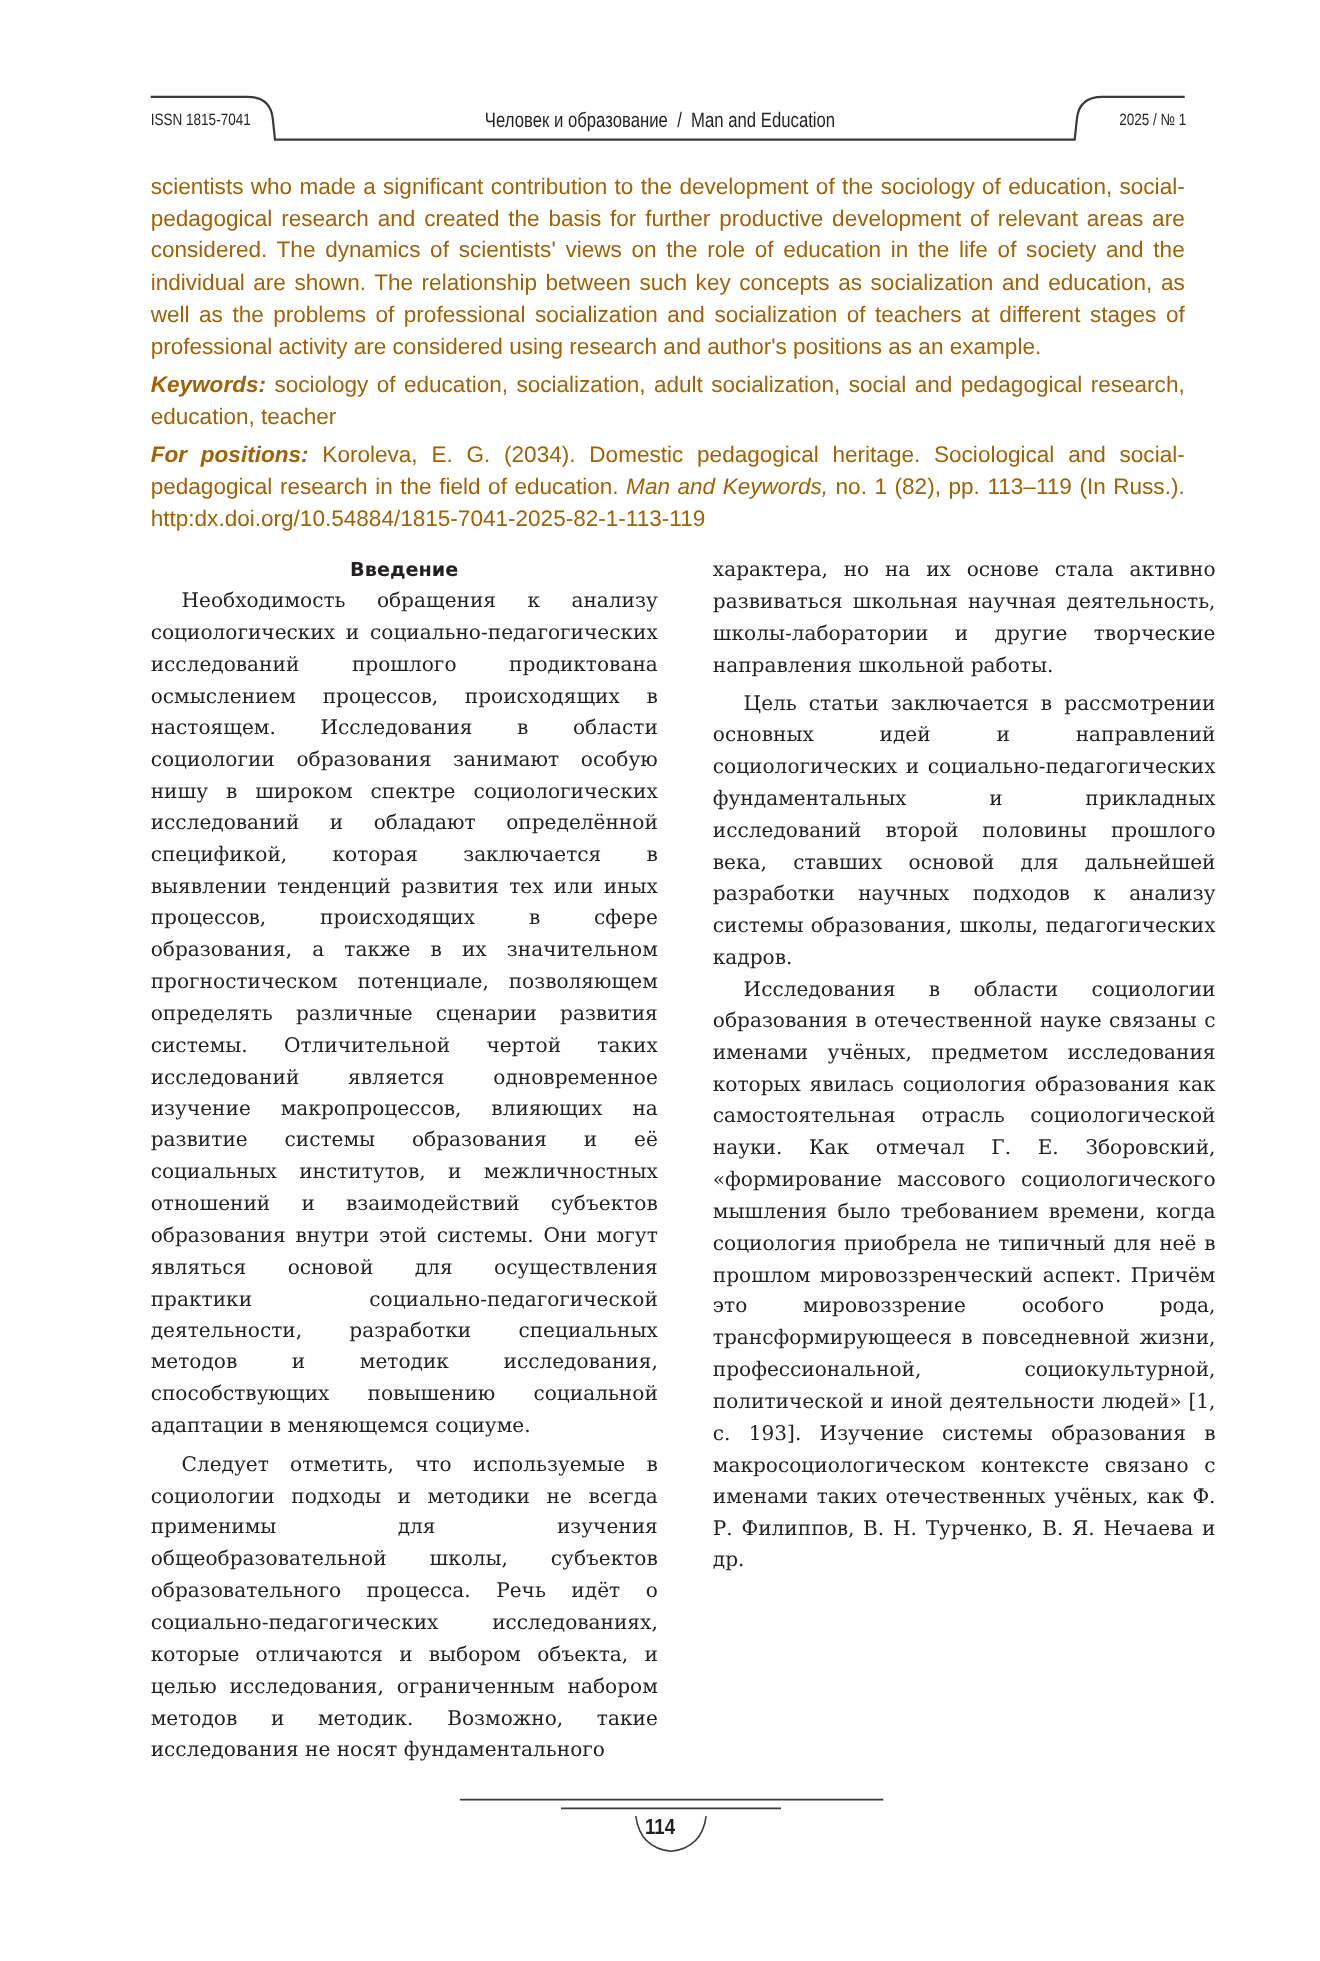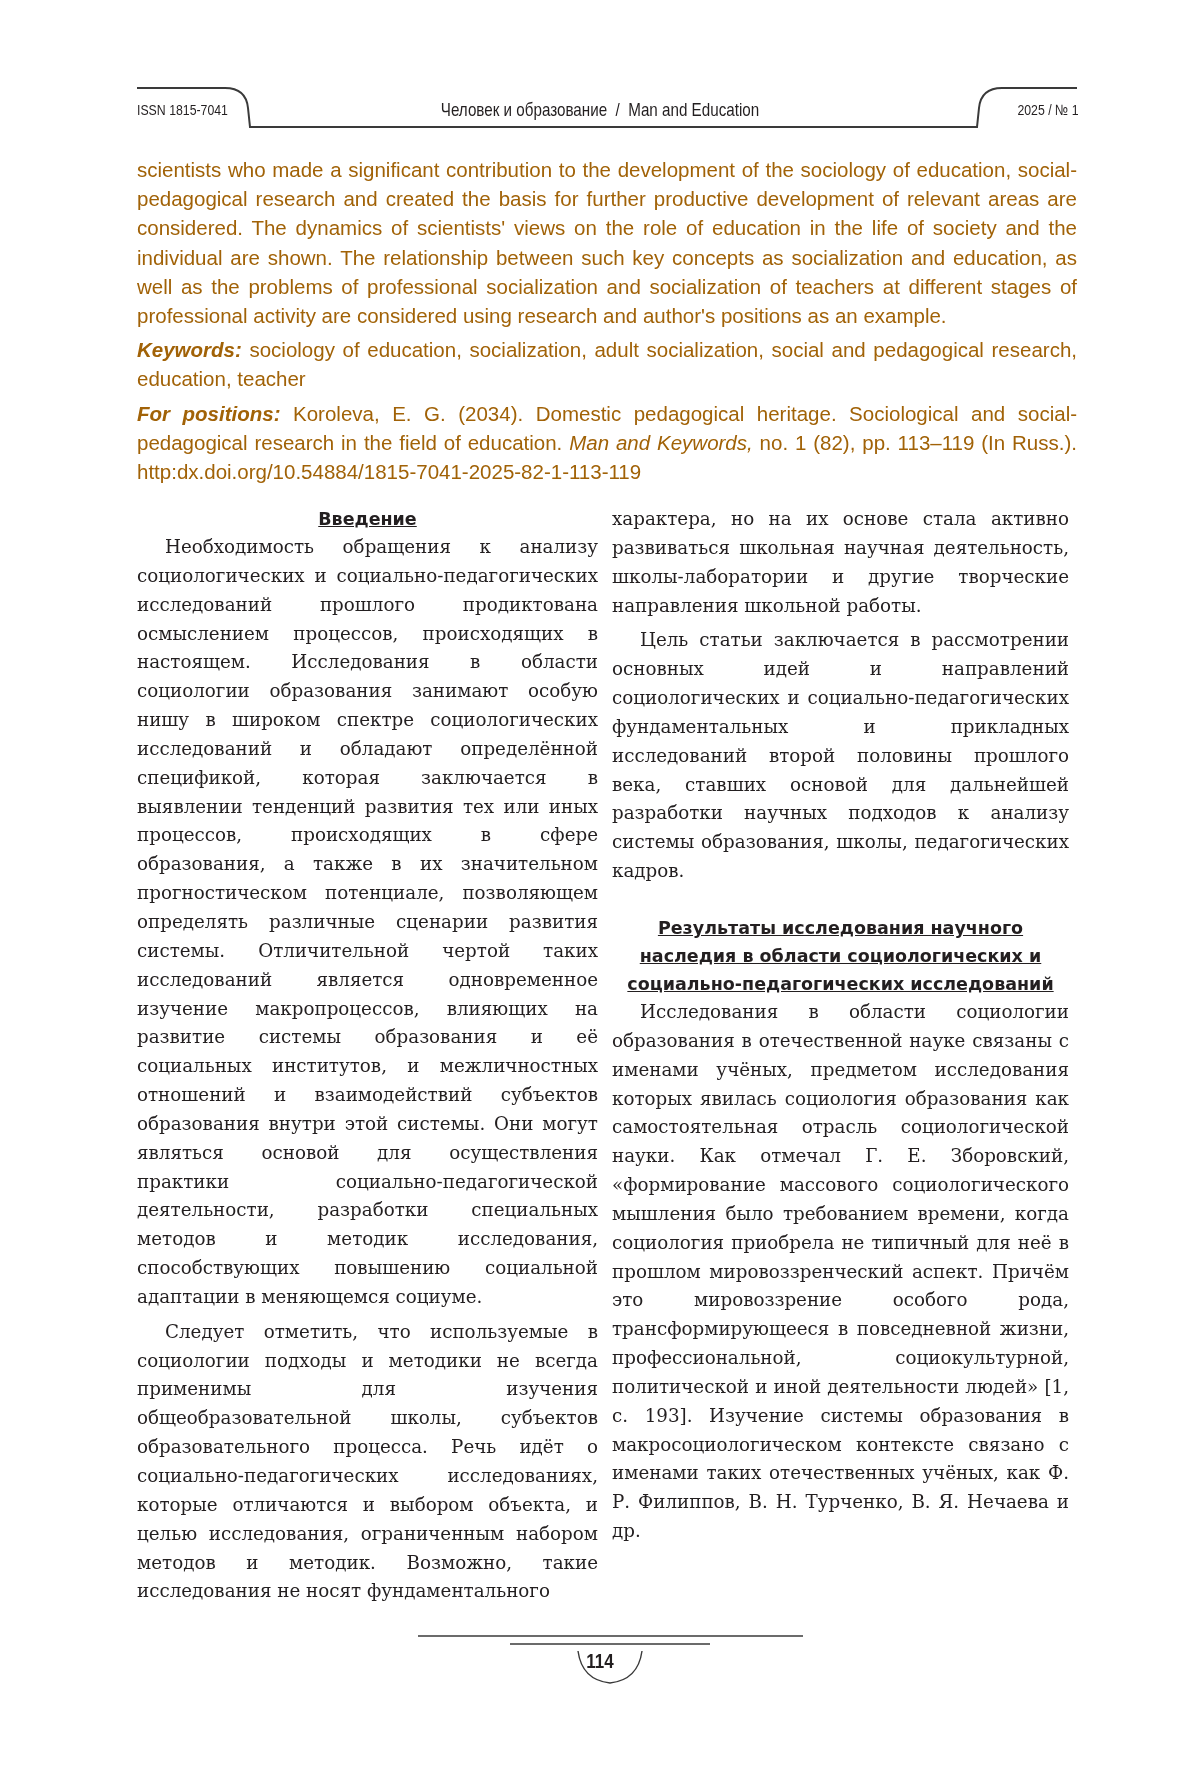--- a/index.html
+++ b/index.html
@@ -19,7 +19,7 @@
   .col .gap { height:6px; }
   #col-left { left:137px; width:461px; top:505px; }
   #col-right { left:612px; width:457px; top:505px; }
-  h2 { font-family:"DejaVu Sans", "Liberation Sans", sans-serif; font-weight:bold; font-size:17.5px; line-height:28px; text-align:center; margin:0; color:#231f20;text-decoration:underline; }
+  h2 { font-family:"DejaVu Sans", "Liberation Sans", sans-serif; font-weight:bold; font-size:17.5px; line-height:28px; text-align:center; margin:0; color:#231f20; }
   #h-intro { margin-top:0; }
   #h-results { margin-top:28px; }
   #page-num { position:absolute; left:0; width:1200px; top:1650px; text-align:center; font-family:"Liberation Sans", sans-serif; font-weight:bold; font-size:20px; transform:scaleX(0.85); transform-origin:center top; color:#231f20; }

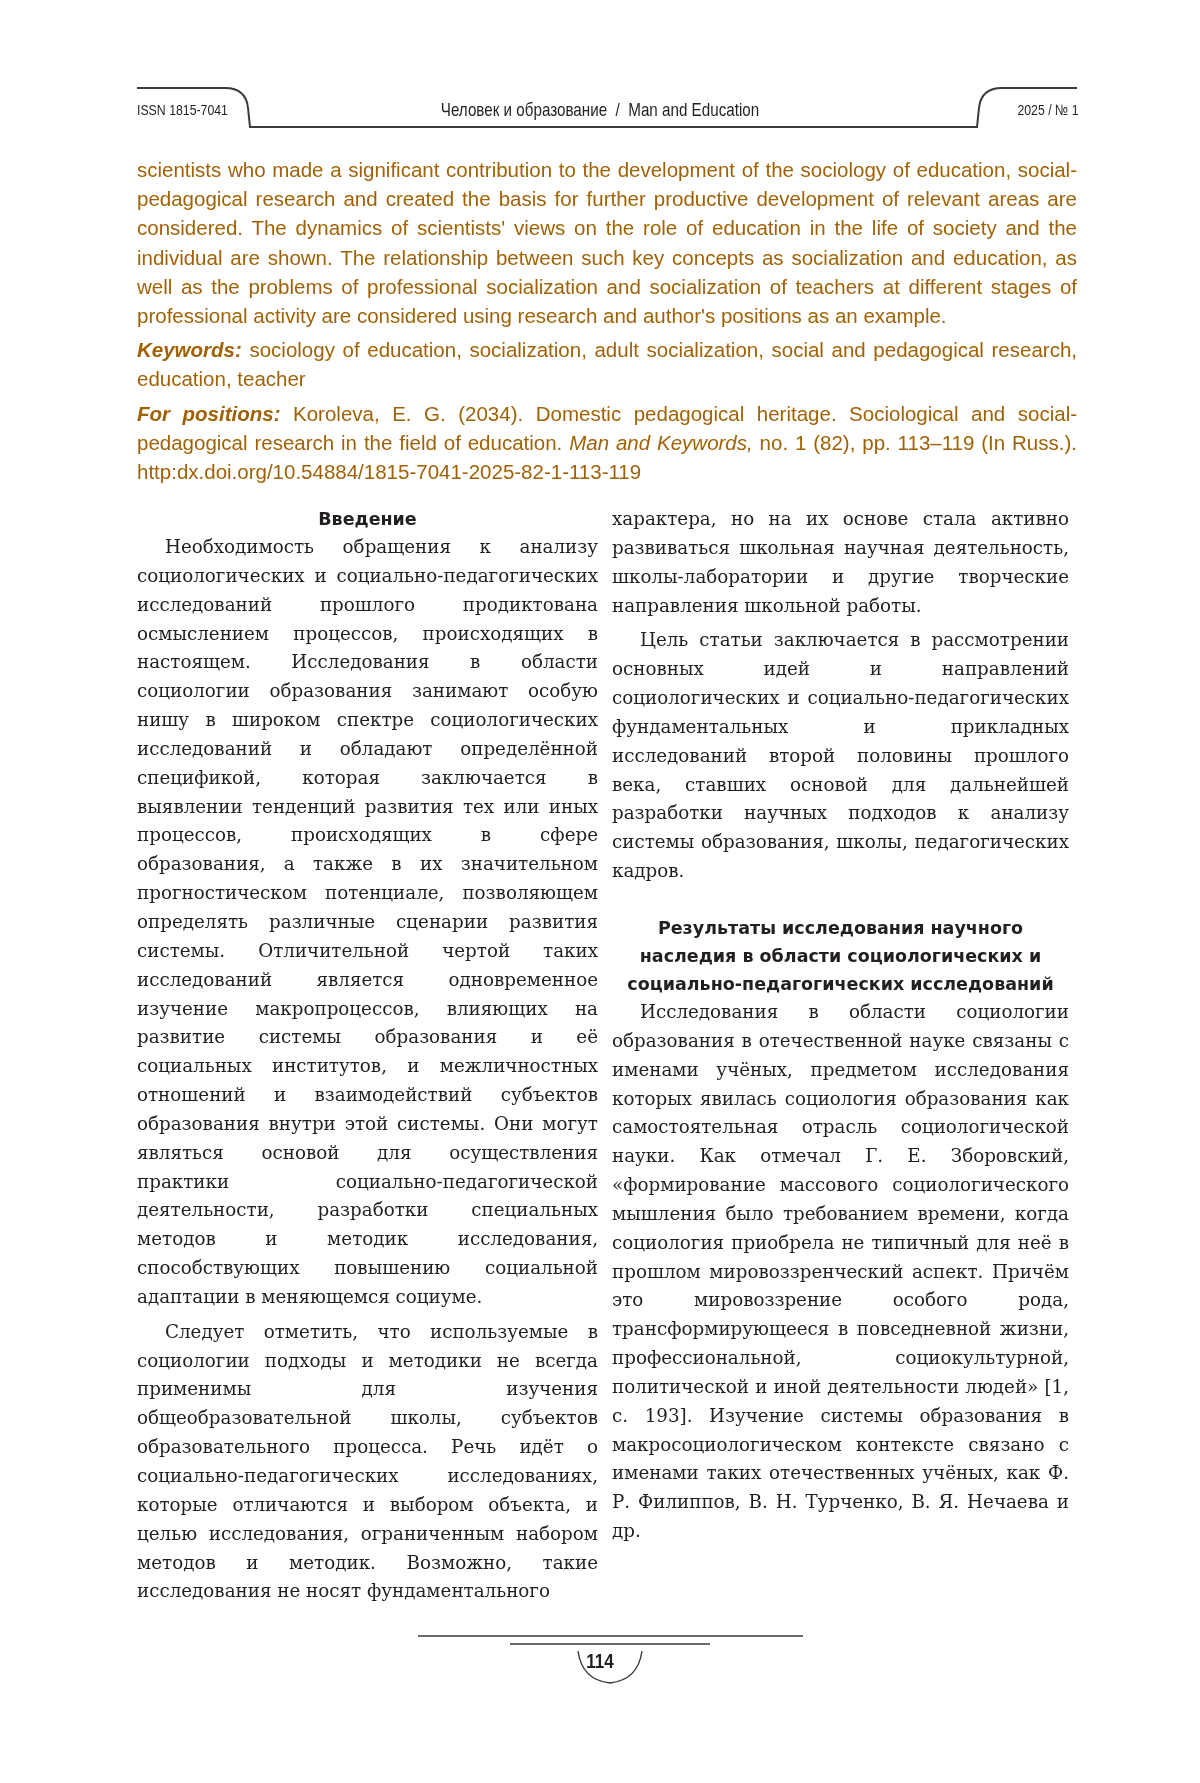--- a/index.html
+++ b/index.html
@@ -18,7 +18,7 @@
   .col p.noindent { text-indent:0; }
   .col .gap { height:6px; }
   #col-left { left:137px; width:461px; top:505px; }
-  #col-right { left:612px; width:457px; top:505px; }
+  #col-right { left:648px; width:457px; top:505px; }
   h2 { font-family:"DejaVu Sans", "Liberation Sans", sans-serif; font-weight:bold; font-size:17.5px; line-height:28px; text-align:center; margin:0; color:#231f20; }
   #h-intro { margin-top:0; }
   #h-results { margin-top:28px; }

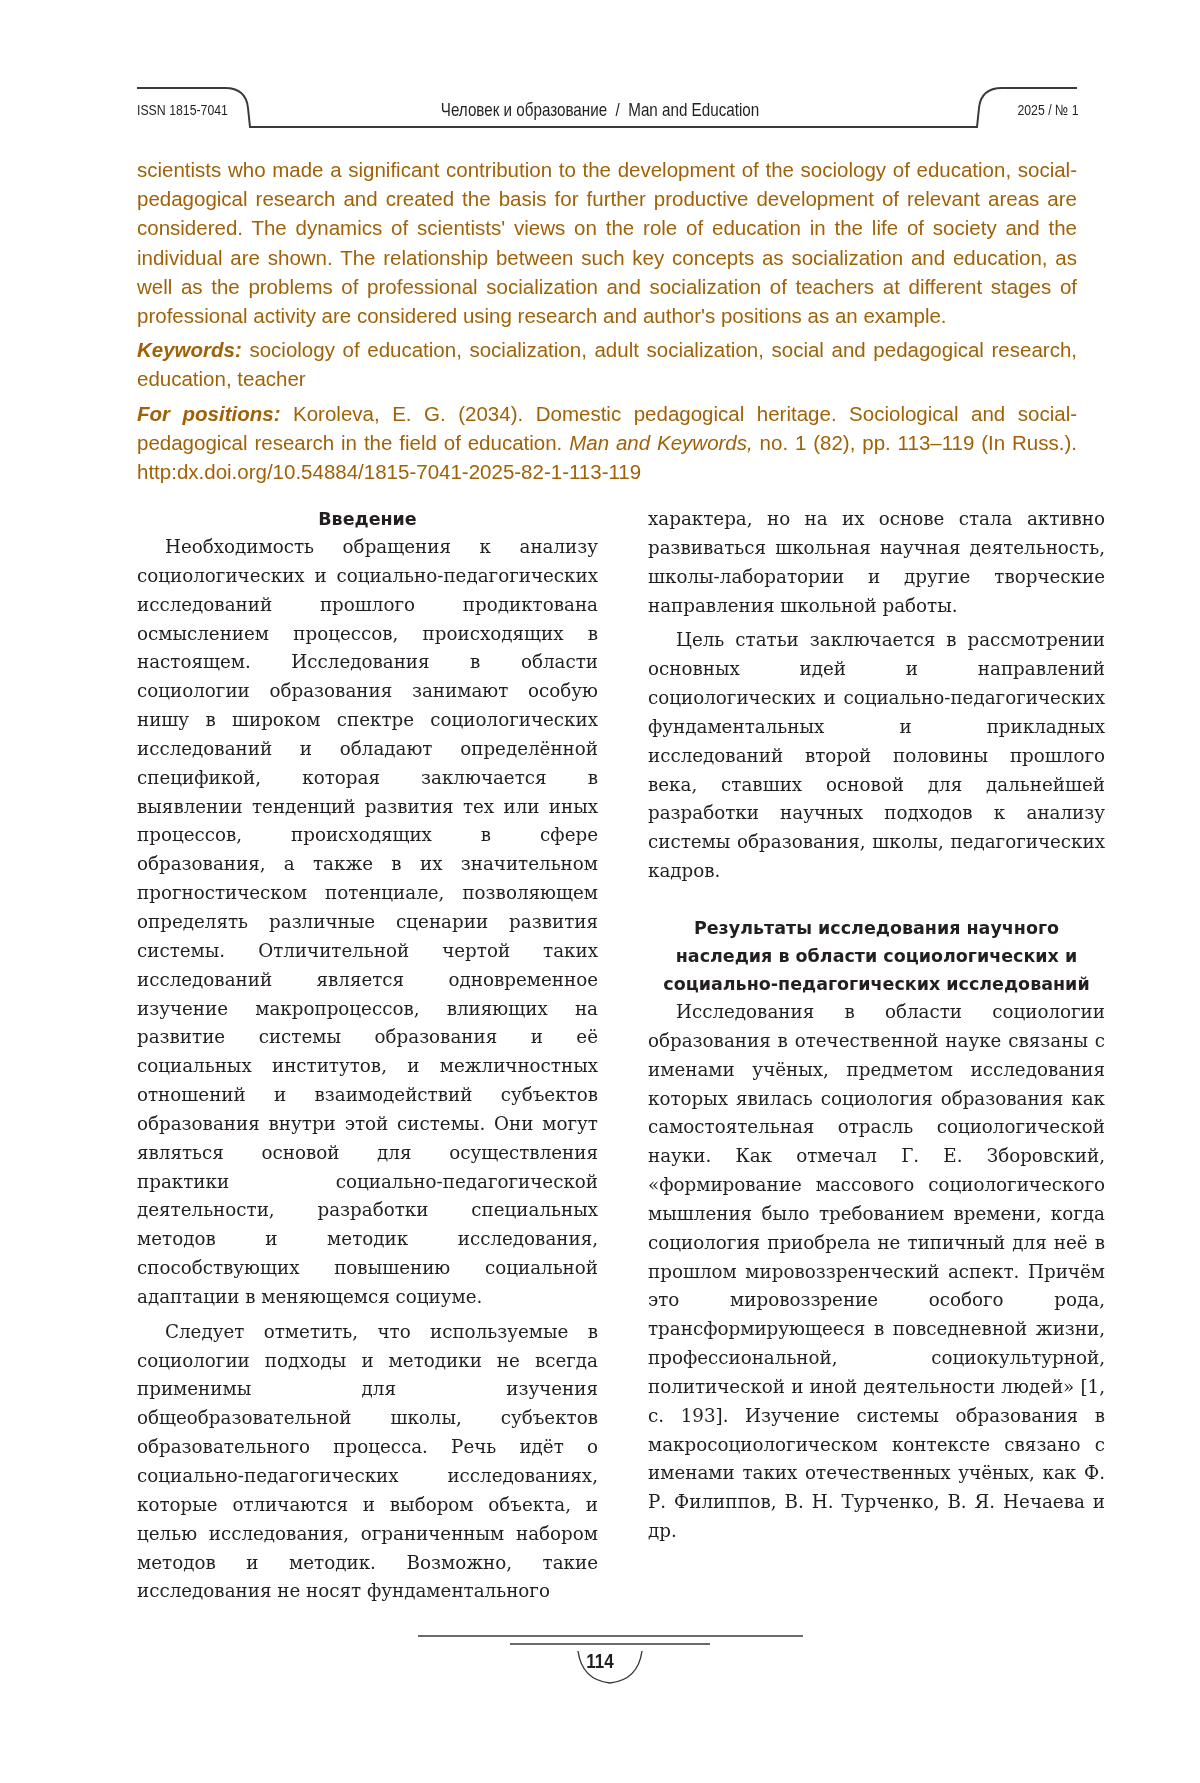--- a/index.html
+++ b/index.html
@@ -52,7 +52,6 @@
   <p class="noindent">характера, но на их основе стала активно развиваться школьная научная деятельность, школы-лаборатории и другие творческие направления школьной работы.</p>
   <div class="gap"></div>
   <p>Цель статьи заключается в рассмотрении основных идей и направлений социологических и социально-педагогических фундаментальных и прикладных исследований второй половины прошлого века, ставших основой для дальнейшей разработки научных подходов к анализу системы образования, школы, педагогических кадров.</p>
-  <h2 id="h-results">Результаты исследования научного наследия в области социологических и социально-педагогических исследований</h2>
   <p>Исследования в области социологии образования в отечественной науке связаны с именами учёных, предметом исследования которых явилась социология образования как самостоятельная отрасль социологической науки. Как отмечал Г. Е. Зборовский, «формирование массового социологического мышления было требованием времени, когда социология приобрела не типичный для неё в прошлом мировоззренческий аспект. Причём это мировоззрение особого рода, трансформирующееся в повседневной жизни, профессиональной, социокультурной, политической и иной деятельности людей» [1, с. 193]. Изучение системы образования в макросоциологическом контексте связано с именами таких отечественных учёных, как Ф. Р. Филиппов, В. Н. Турченко, В. Я. Нечаева и др.</p>
 </div>
 

